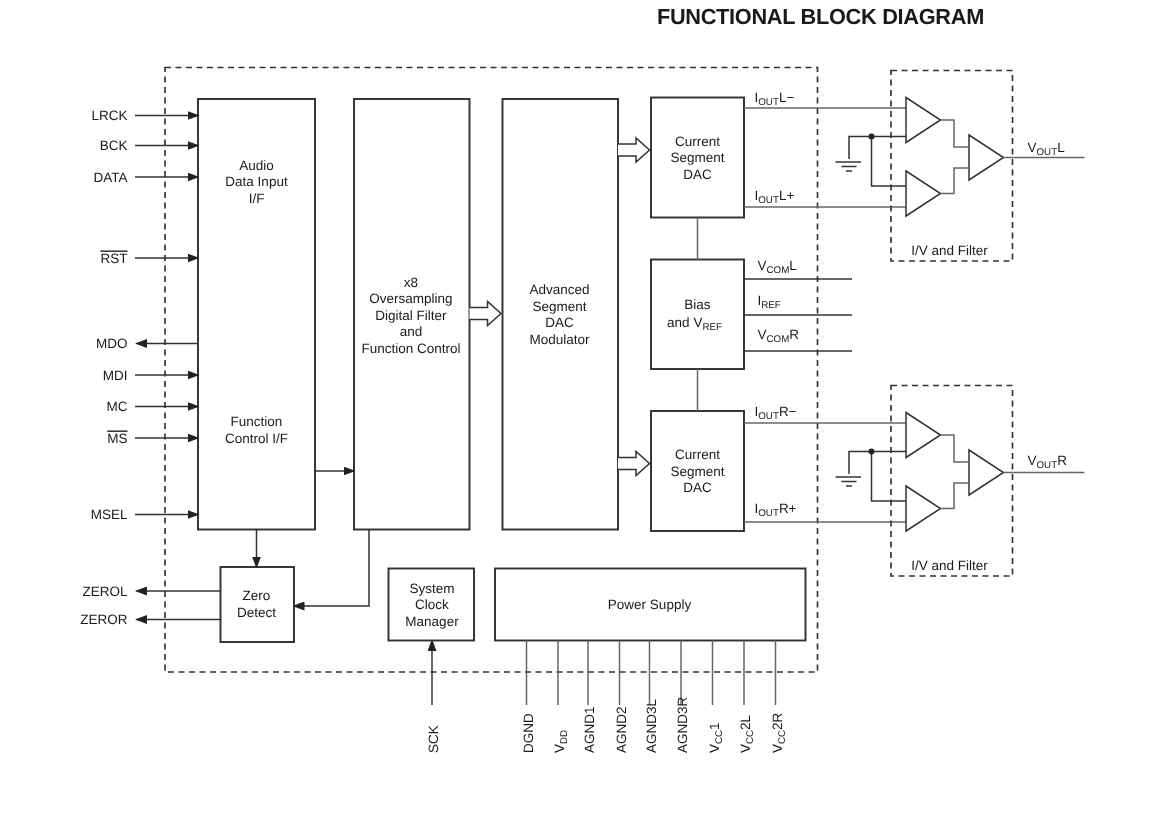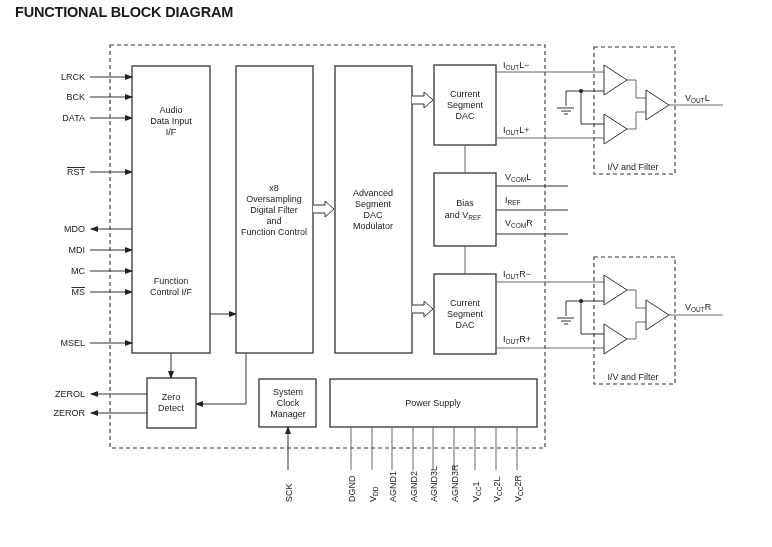--- a/index.html
+++ b/index.html
@@ -4,7 +4,7 @@
 <style>
   html, body { margin: 0; padding: 0; background: #ffffff; }
   body { width: 772px; height: 547px; position: relative; overflow: hidden; font-family: "Liberation Sans", sans-serif; color: #1a1a1a; }
-  #title { position: absolute; left: 15px; top: 4px; width: 652px; text-align: left; font-weight: bold; font-size: 14.5px; letter-spacing: -0.2px; }
+  #title { position: absolute; left: 4px; top: 4px; width: 652px; text-align: right; font-weight: bold; font-size: 14.5px; letter-spacing: -0.2px; }
   svg { position: absolute; left: 0; top: 0; }
   svg text { font-family: "Liberation Sans", sans-serif; font-size: 9px; fill: #1a1a1a; }
   .blk { fill: #ffffff; stroke: #333; stroke-width: 1.3; }

